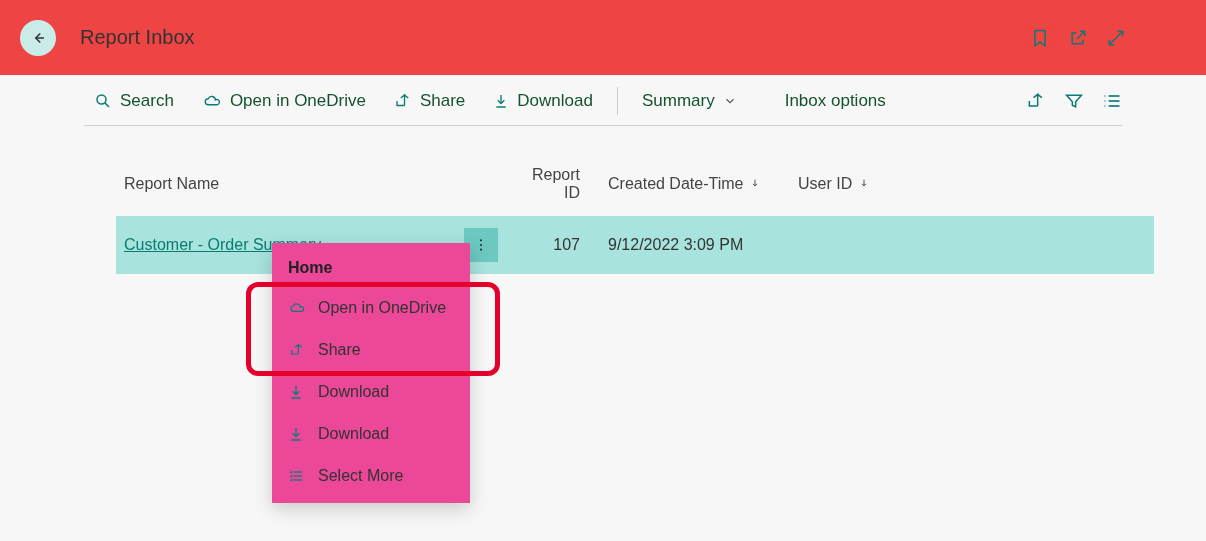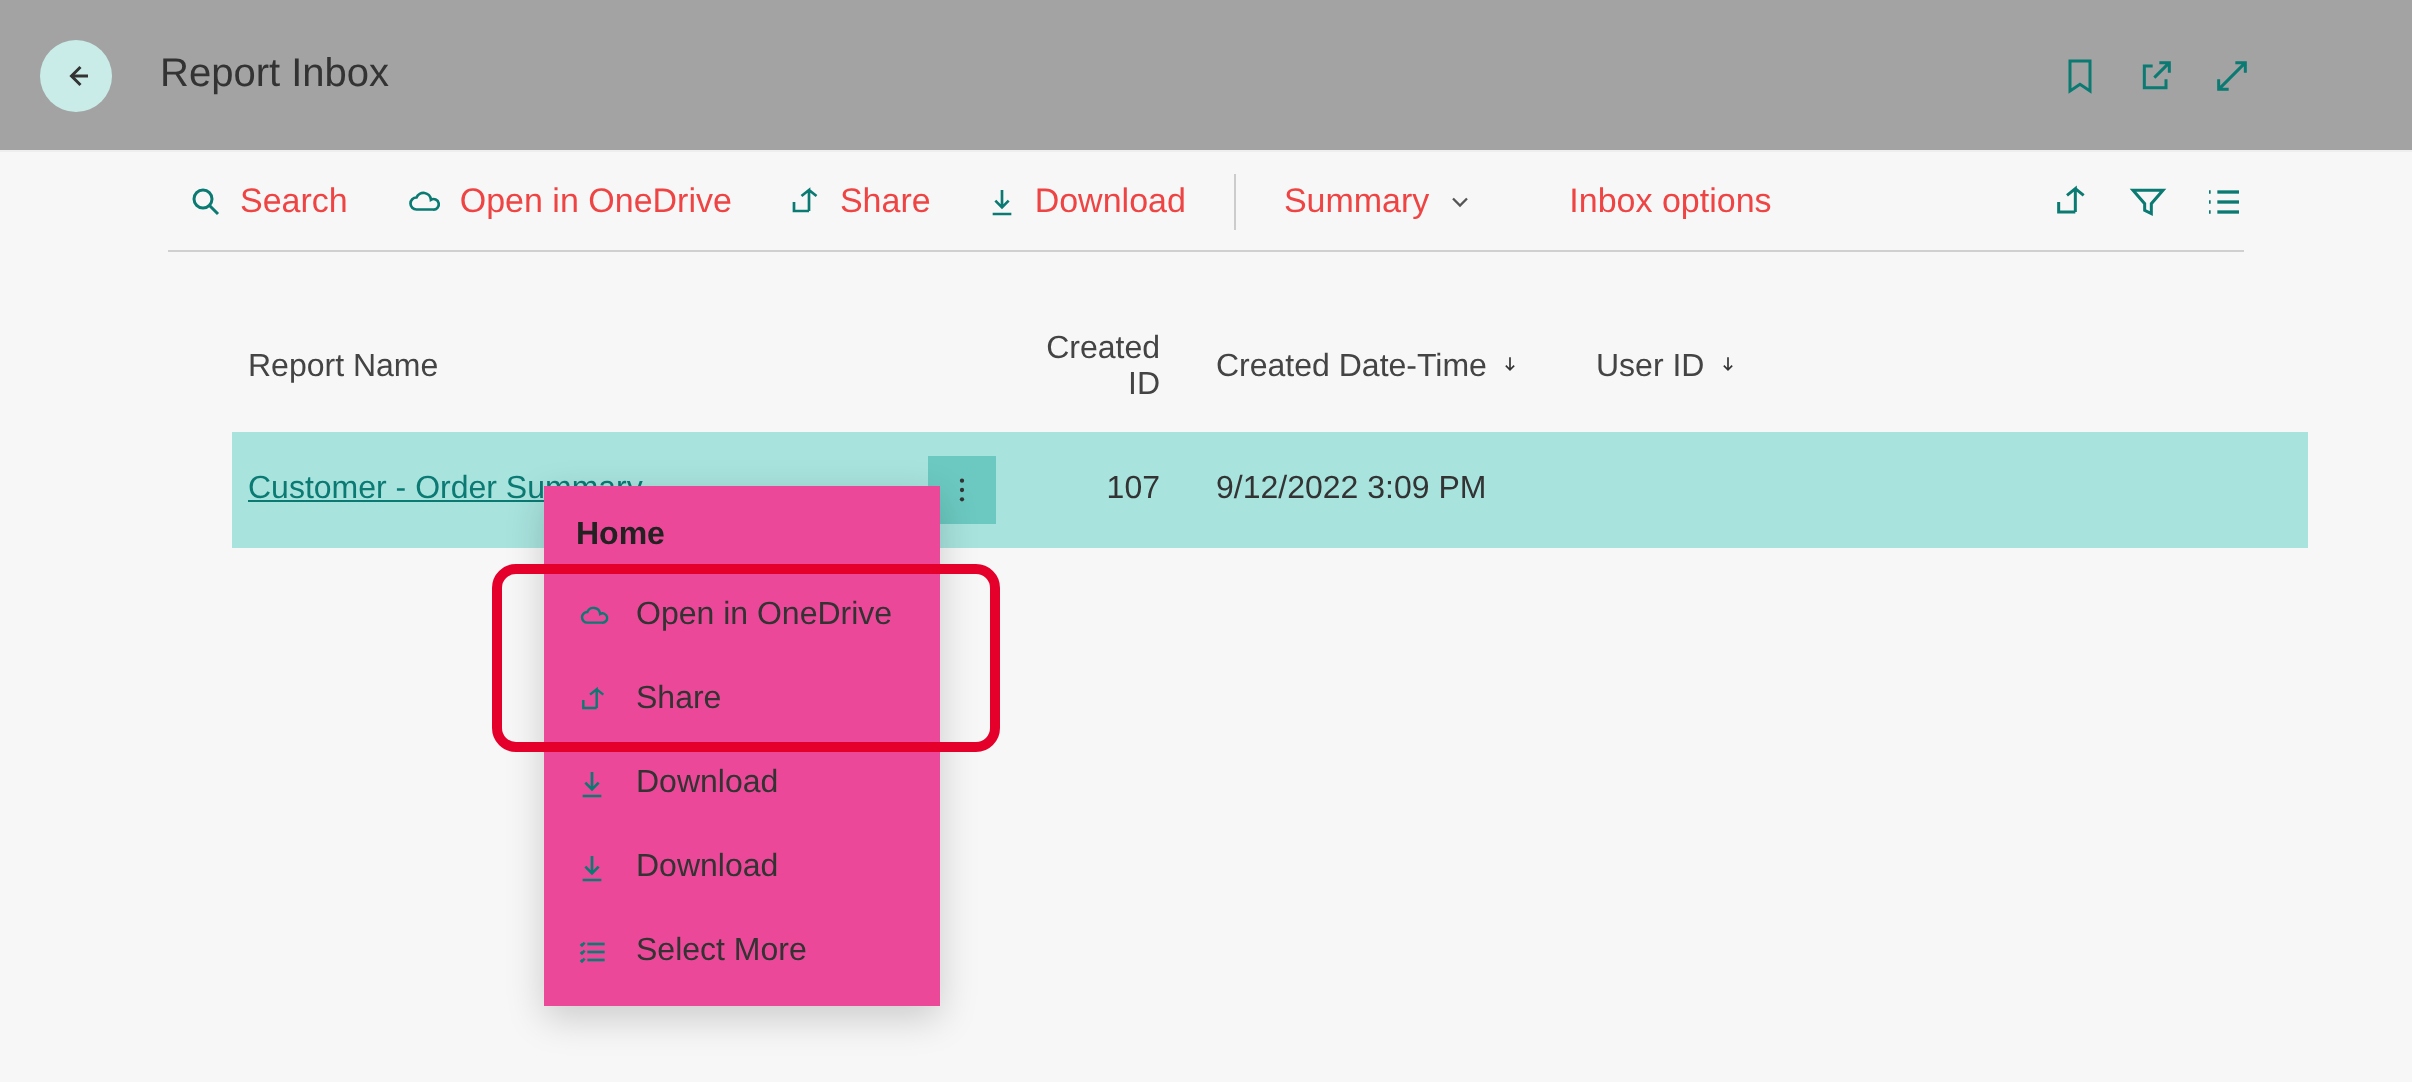--- a/index.html
+++ b/index.html
@@ -14,7 +14,7 @@
   }
   .header {
     height: 76px;
-    background: #a3a3a3;
+    background: #ef4444;
     display: flex;
     align-items: center;
     padding: 0 20px;

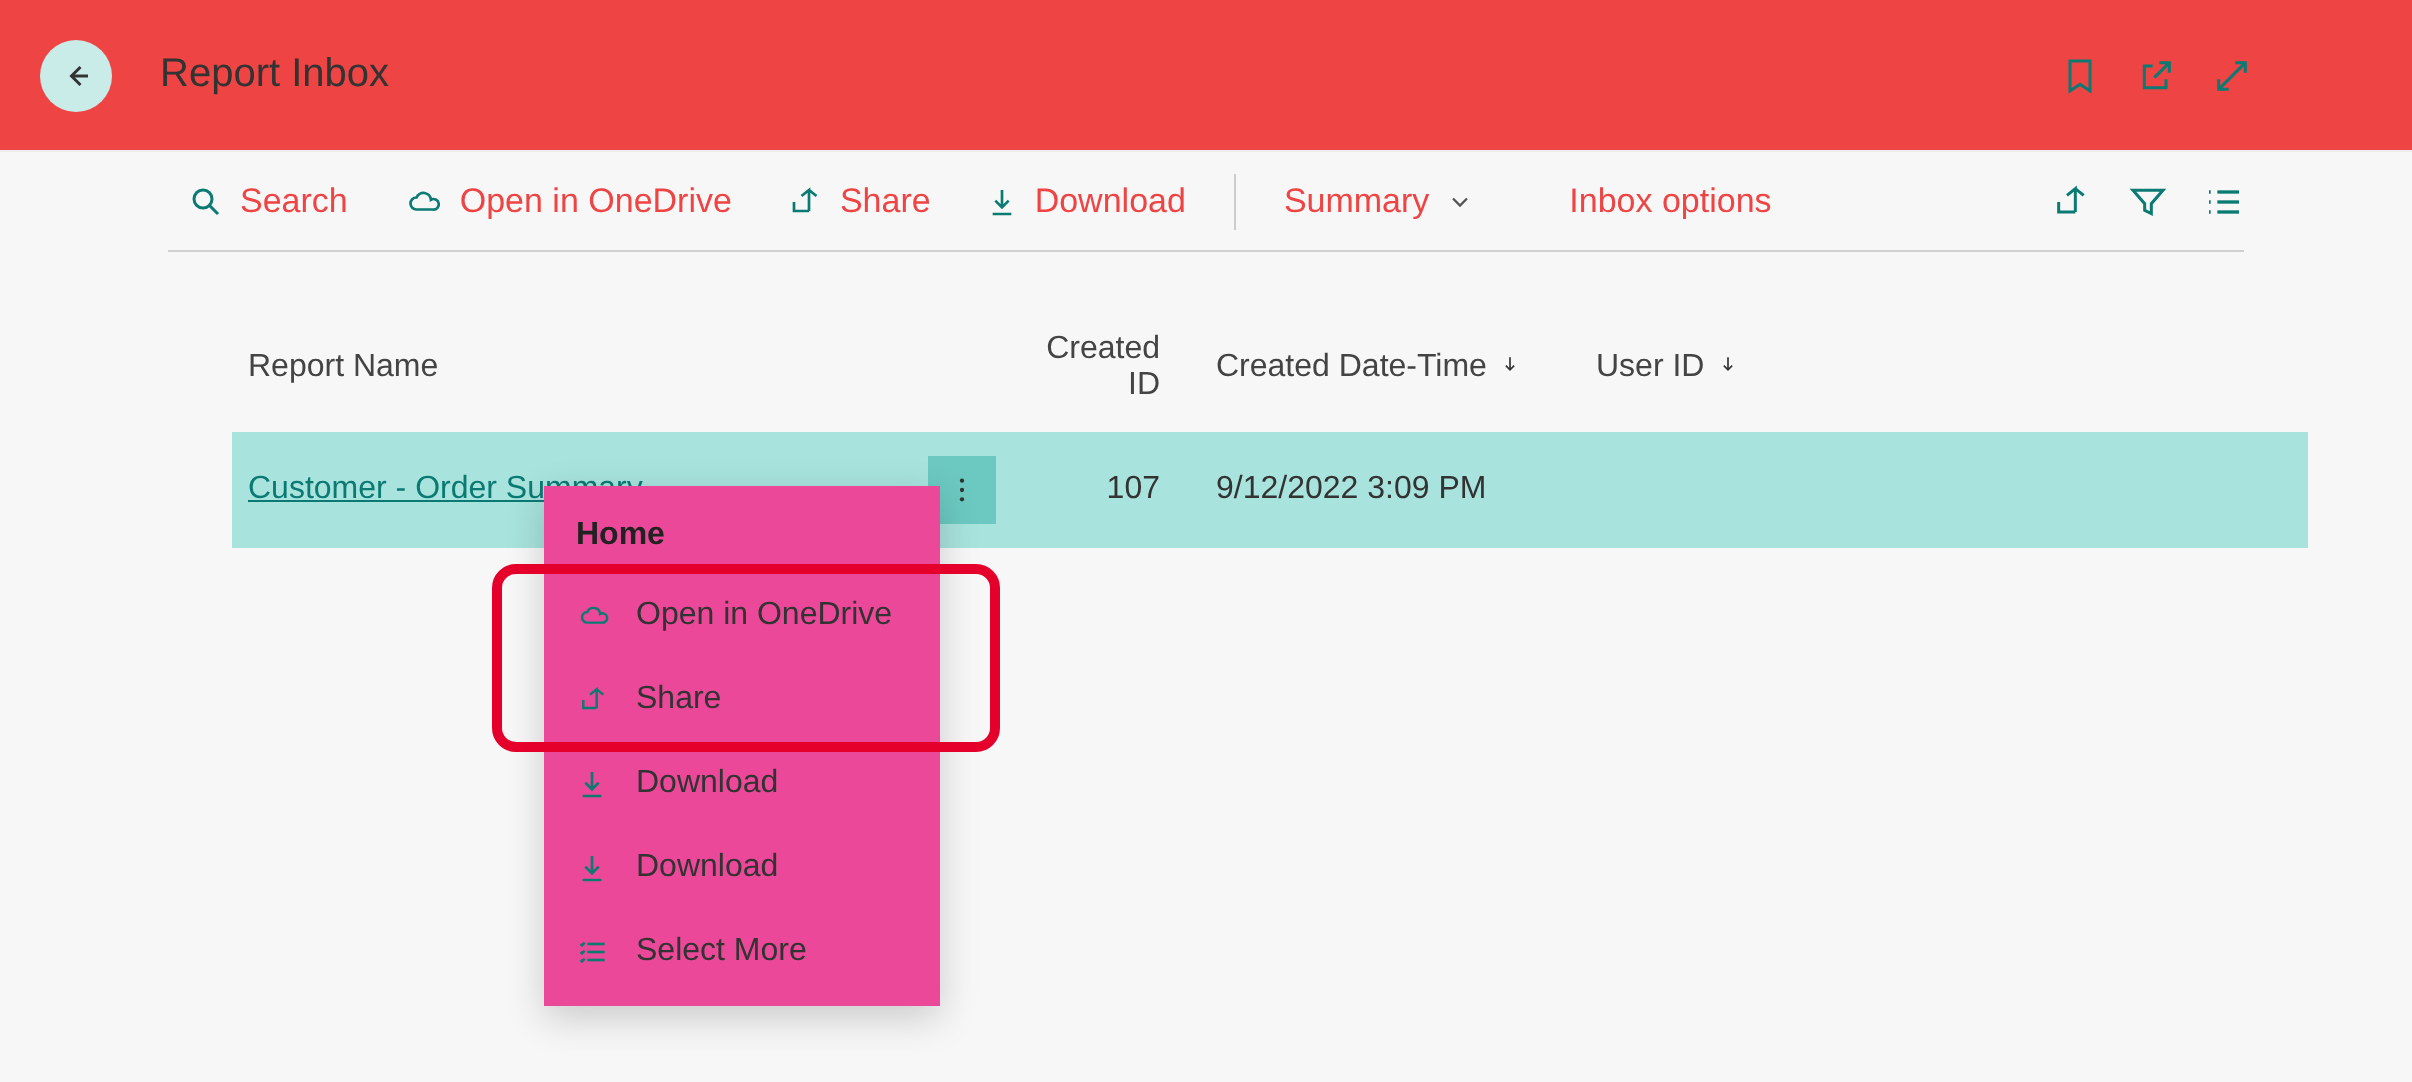--- a/index.html
+++ b/index.html
@@ -60,7 +60,7 @@
     gap: 8px;
     border-bottom: 1px solid #d0d0d0;
     font-size: 17px;
-    color: #ef4444;
+    color: #14532d;
   }
   .tool {
     display: inline-flex;

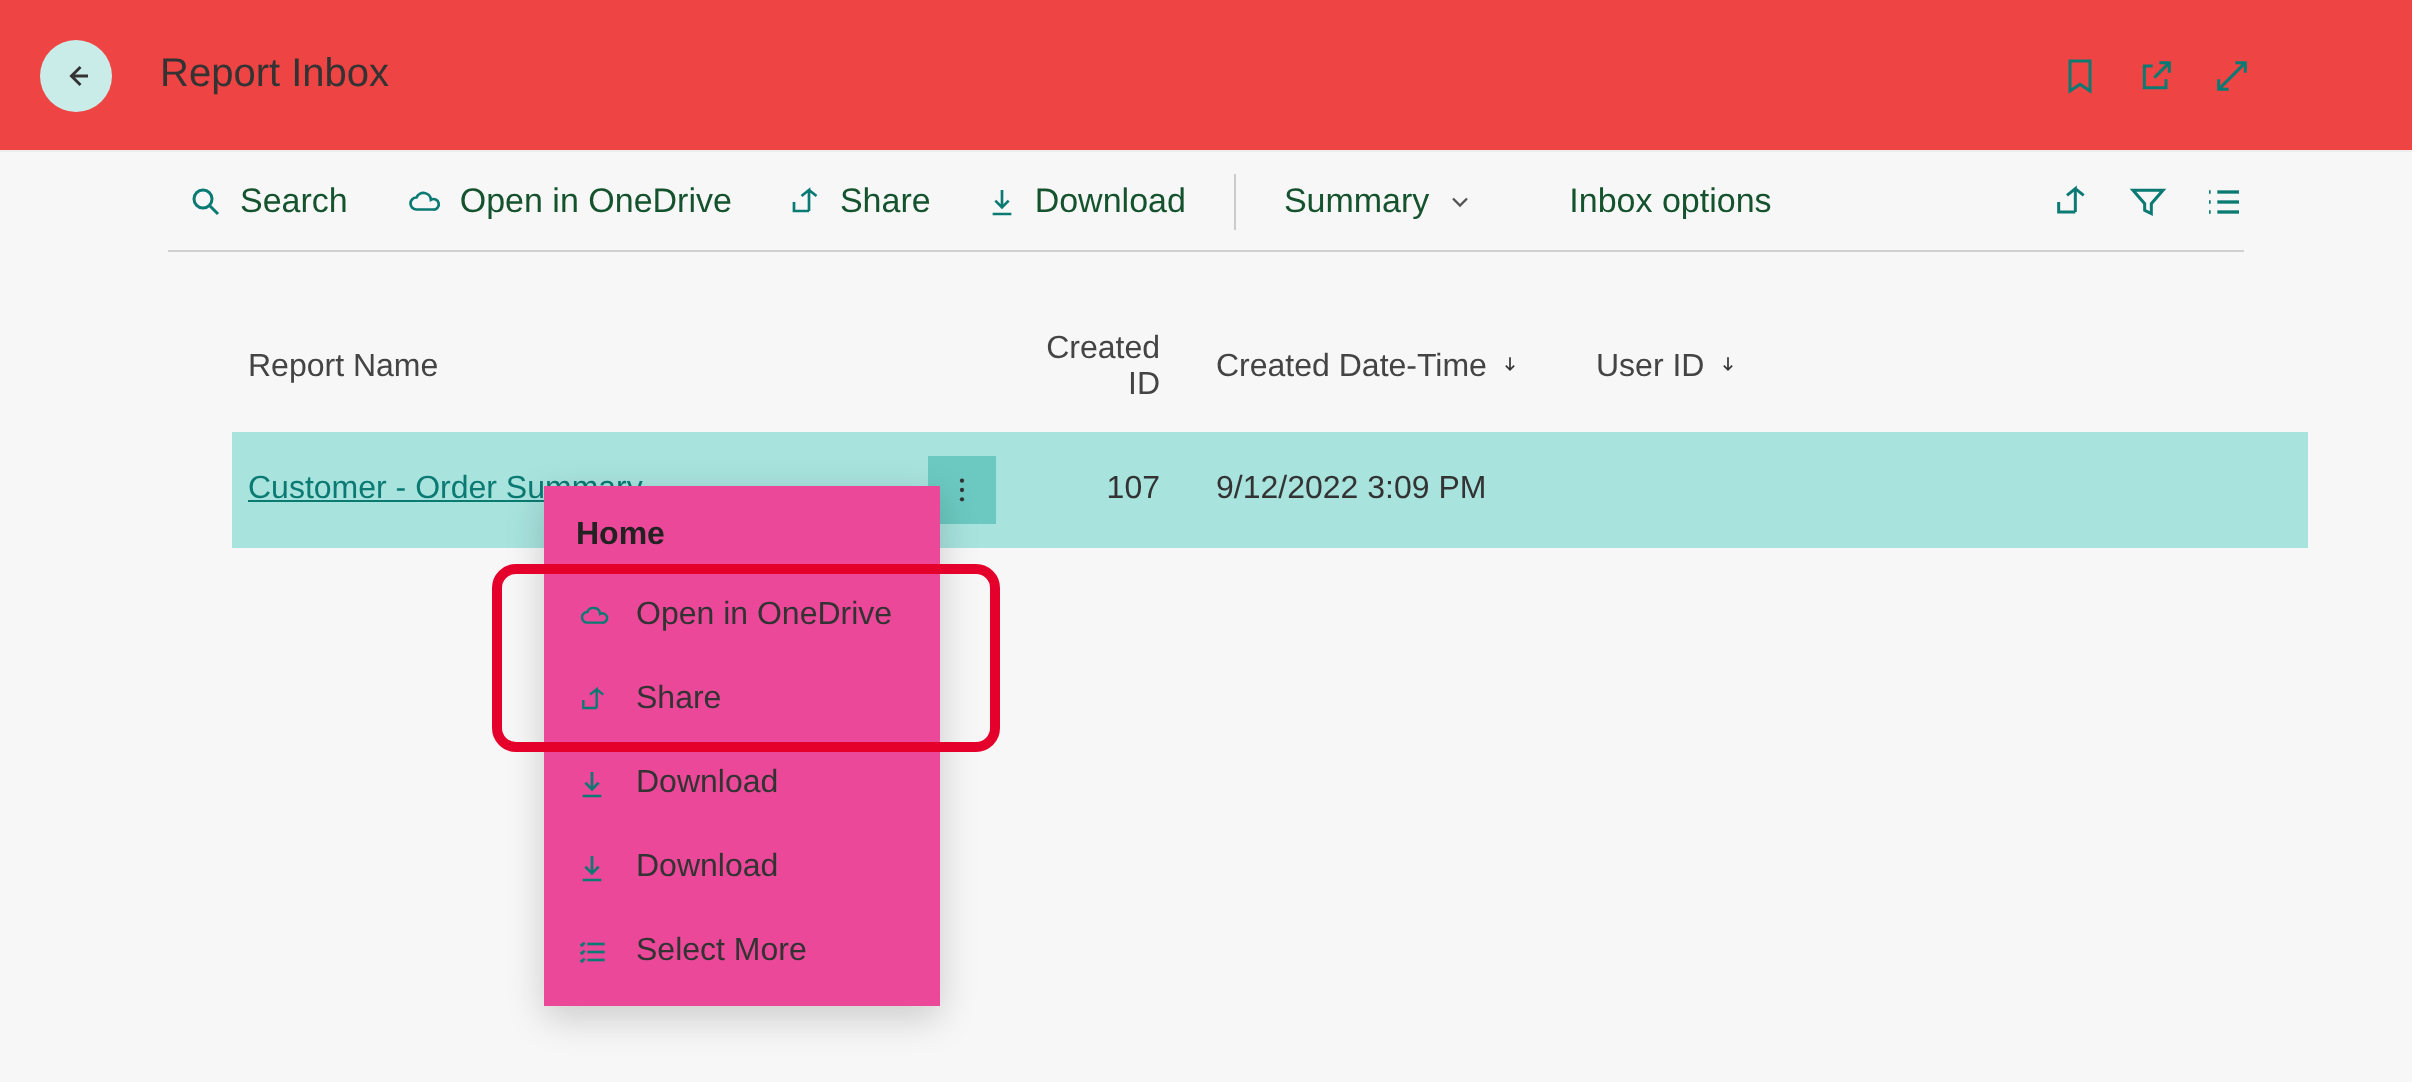--- a/index.html
+++ b/index.html
@@ -277,7 +277,7 @@
           <span>Report Name</span>
         </th>
         <th class="num">
-          <span>Created ID</span>
+          <span>Report ID</span>
         </th>
         <th>
           <span>Created Date-Time</span>

